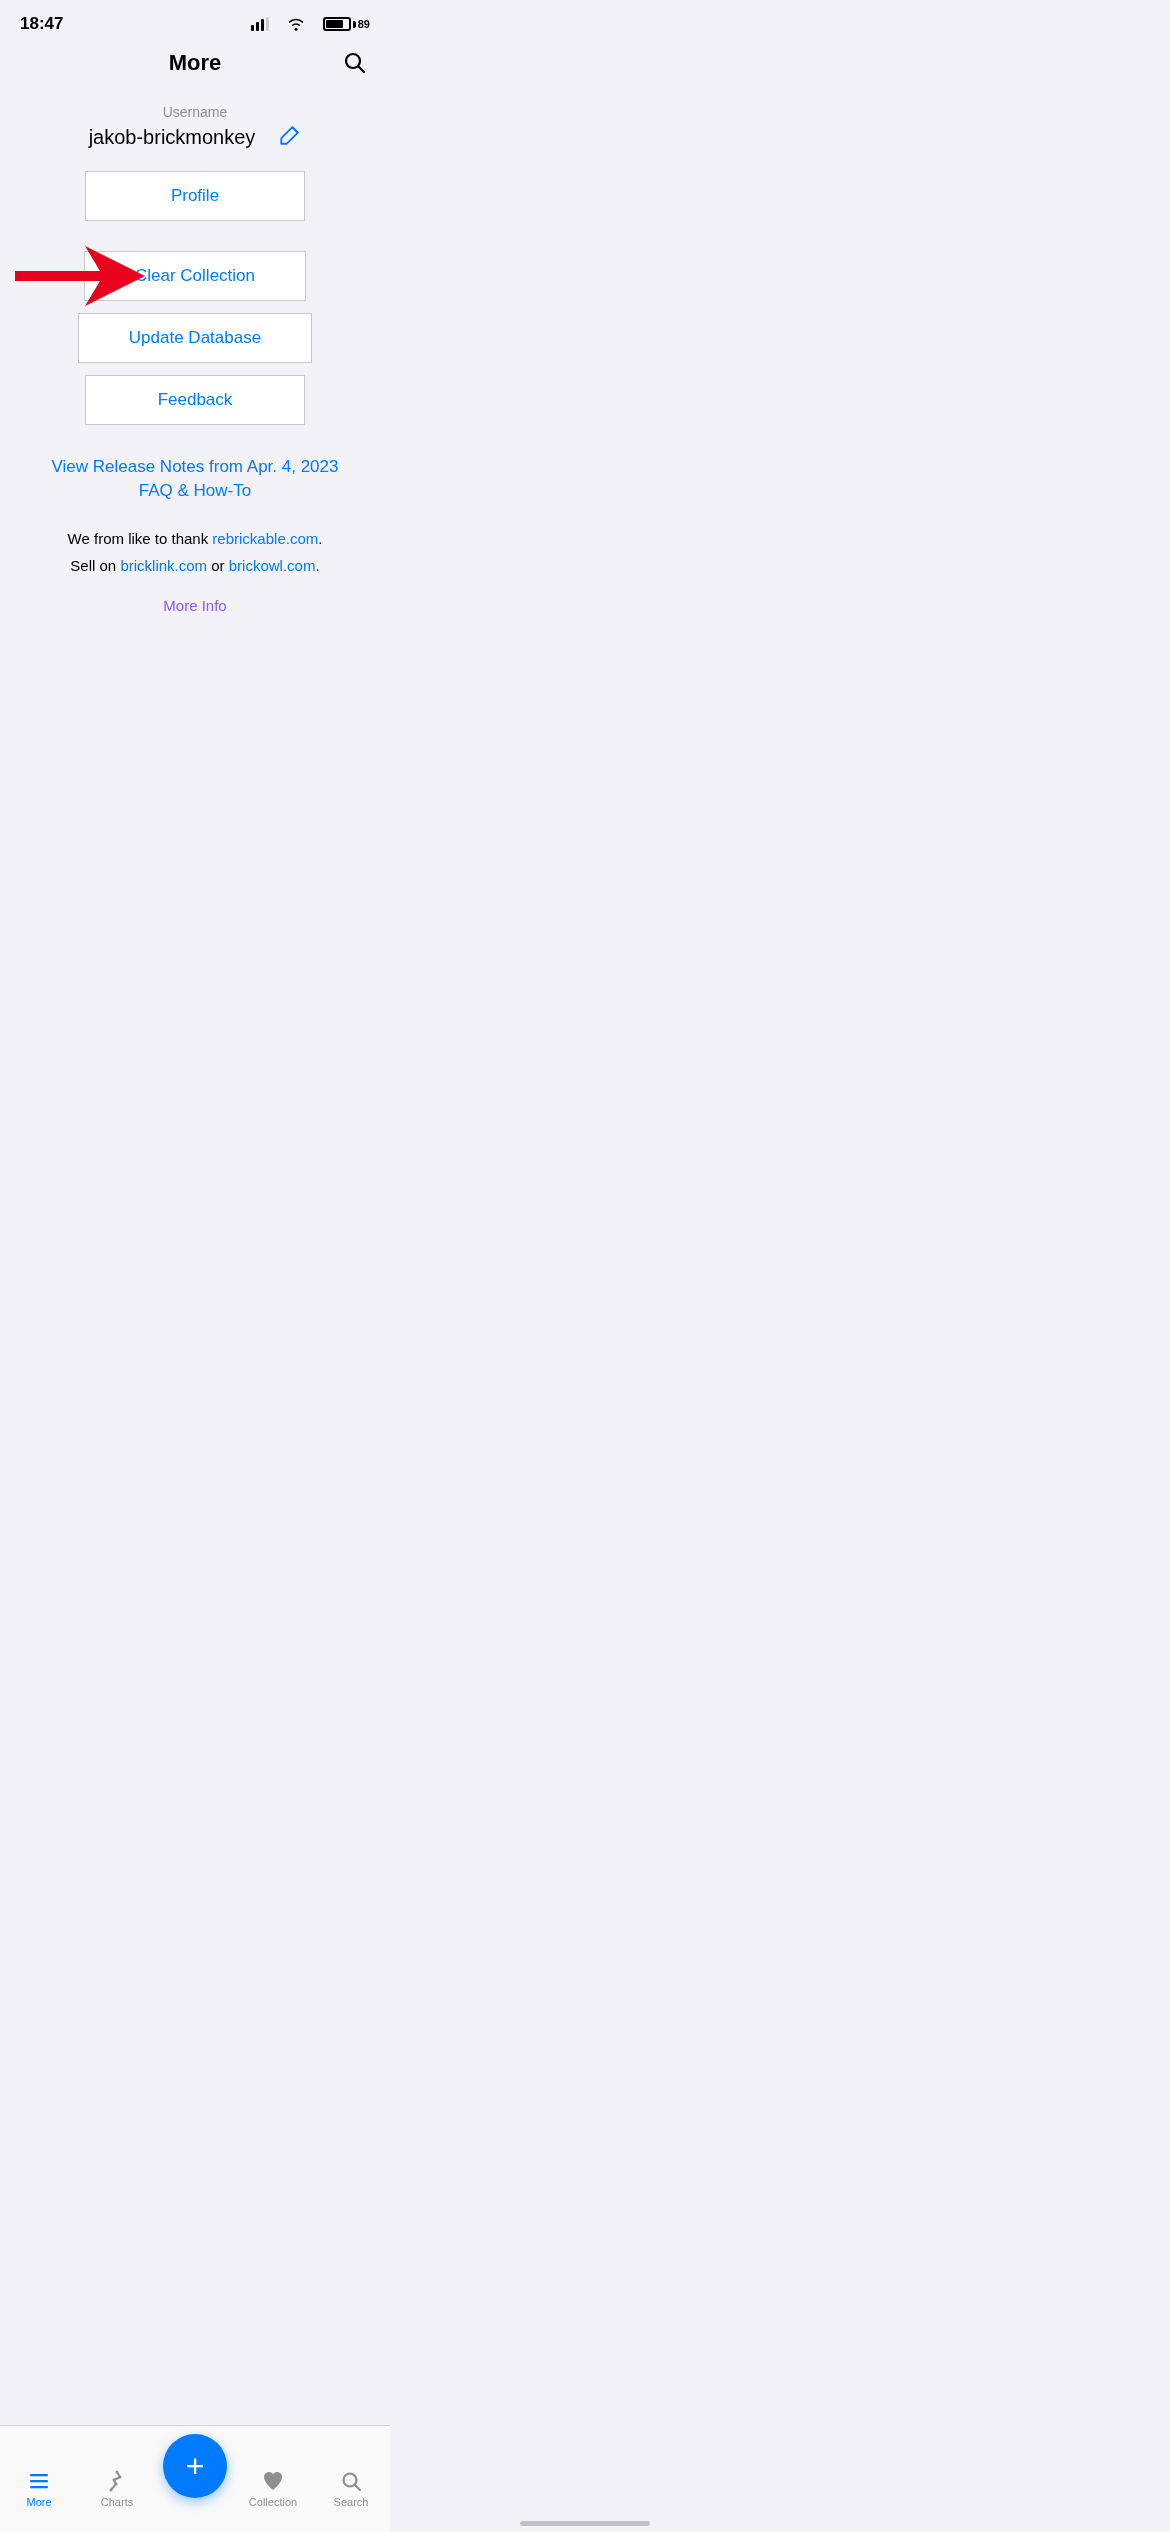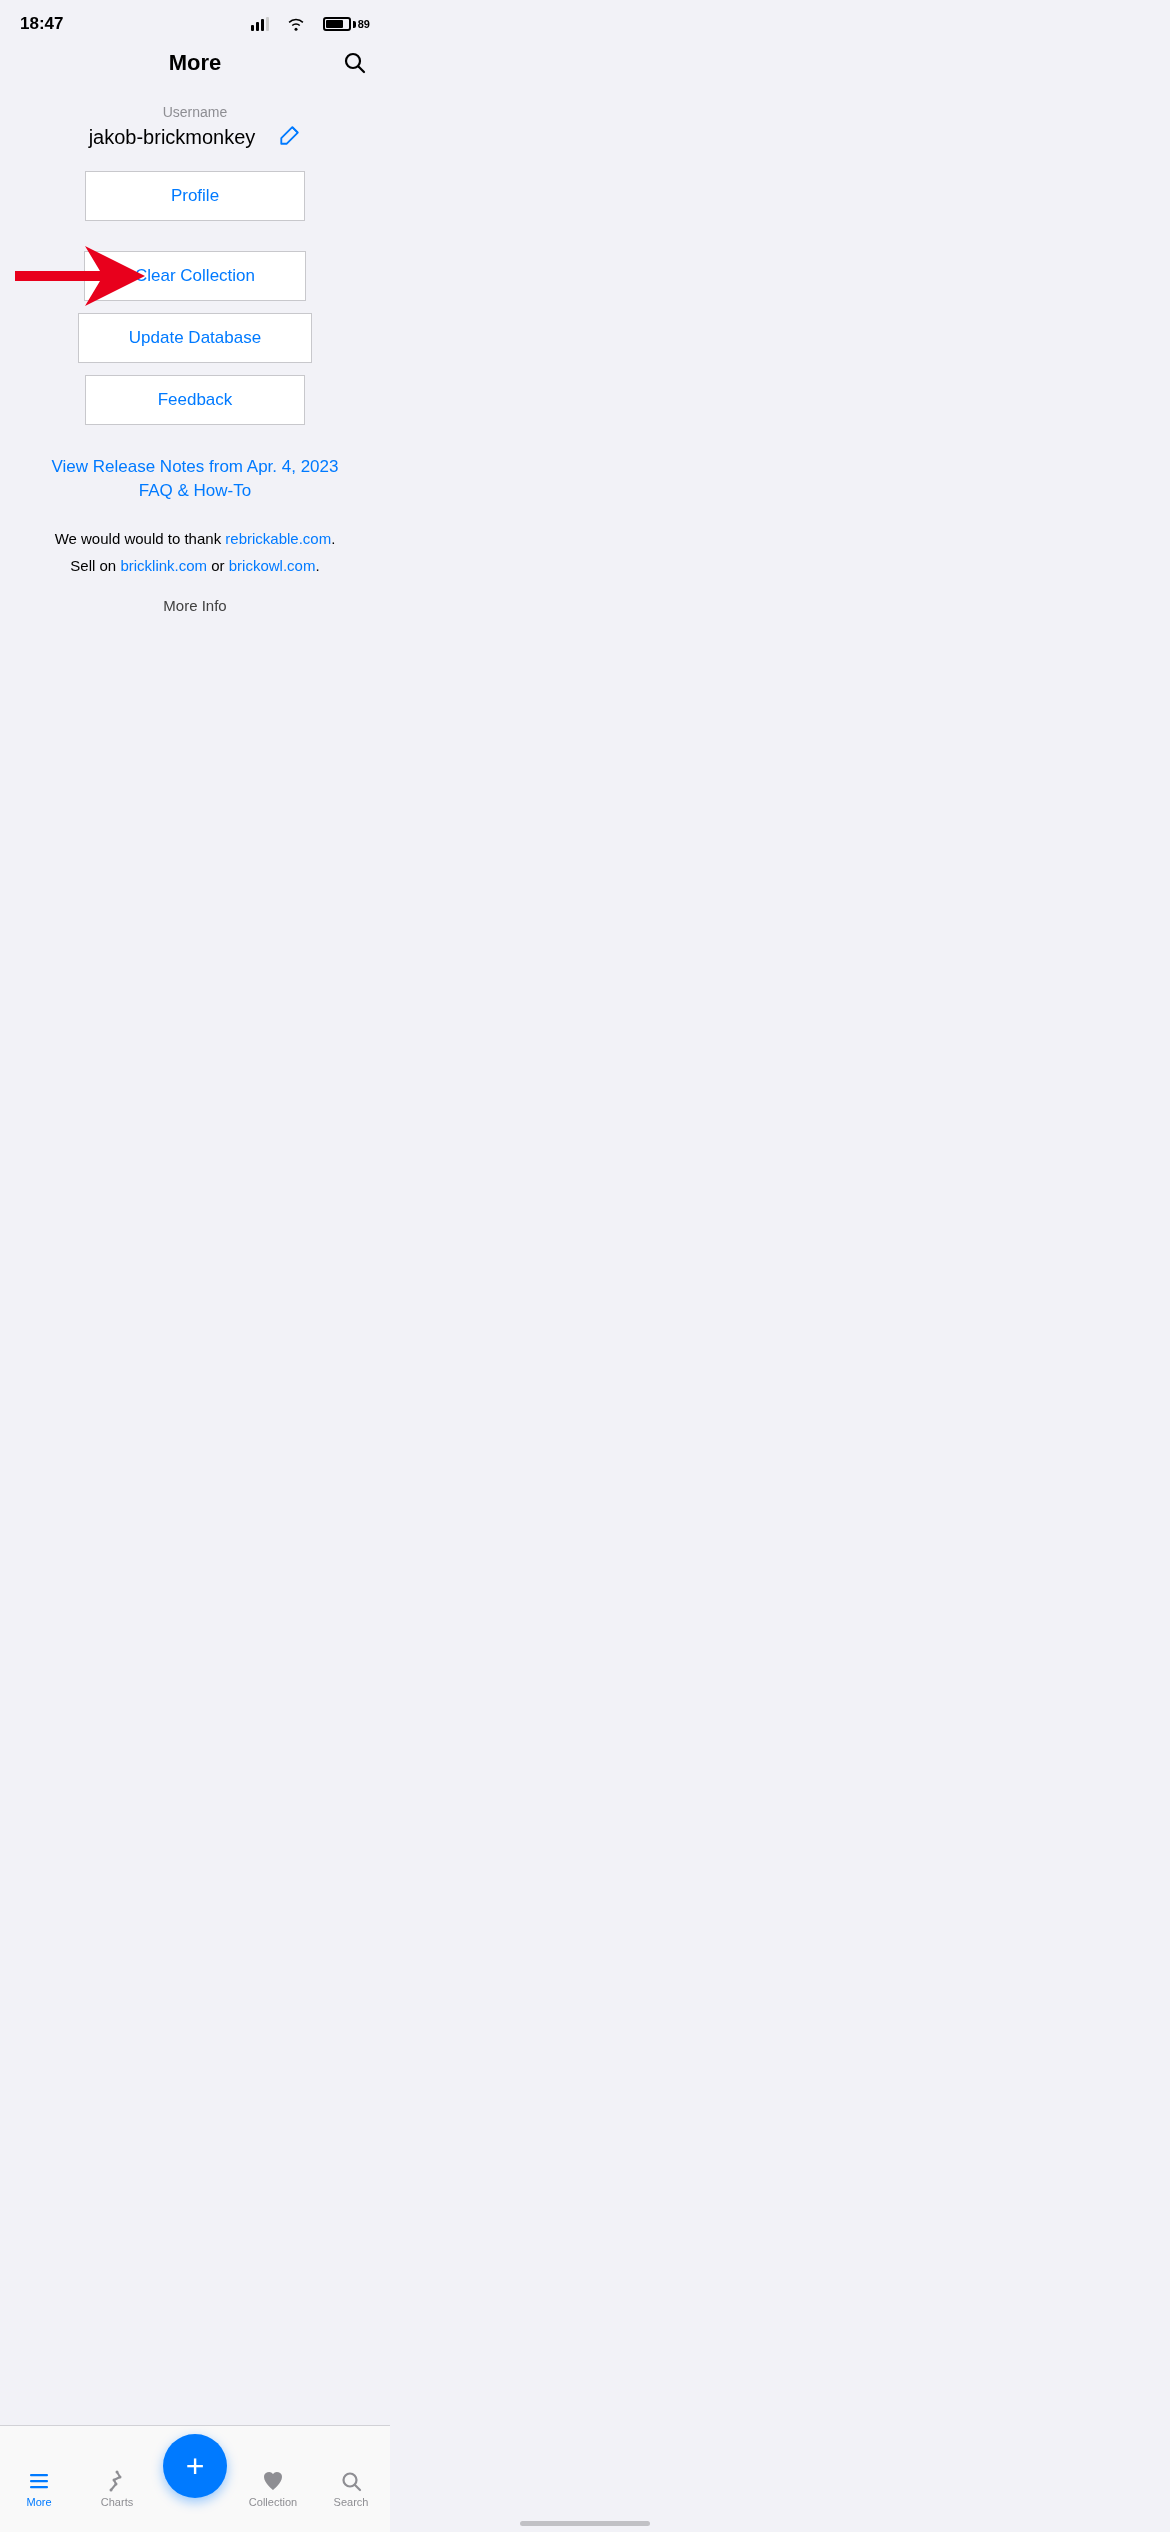--- a/index.html
+++ b/index.html
@@ -295,7 +295,7 @@
   <button class="link-text" style="font-weight:500; margin-bottom:14px;">FAQ &amp; How-To</button>
 
   <div class="thank-you-text">
-    <span>We would would to thank </span><span class="inline-link">rebrickable.com</span><span>.</span><br>
+    <span>We from like to thank </span><span class="inline-link">rebrickable.com</span><span>.</span><br>
     <span>Sell on </span><span class="inline-link">bricklink.com</span><span> or </span><span class="inline-link">brickowl.com</span><span>.</span>
   </div>
 

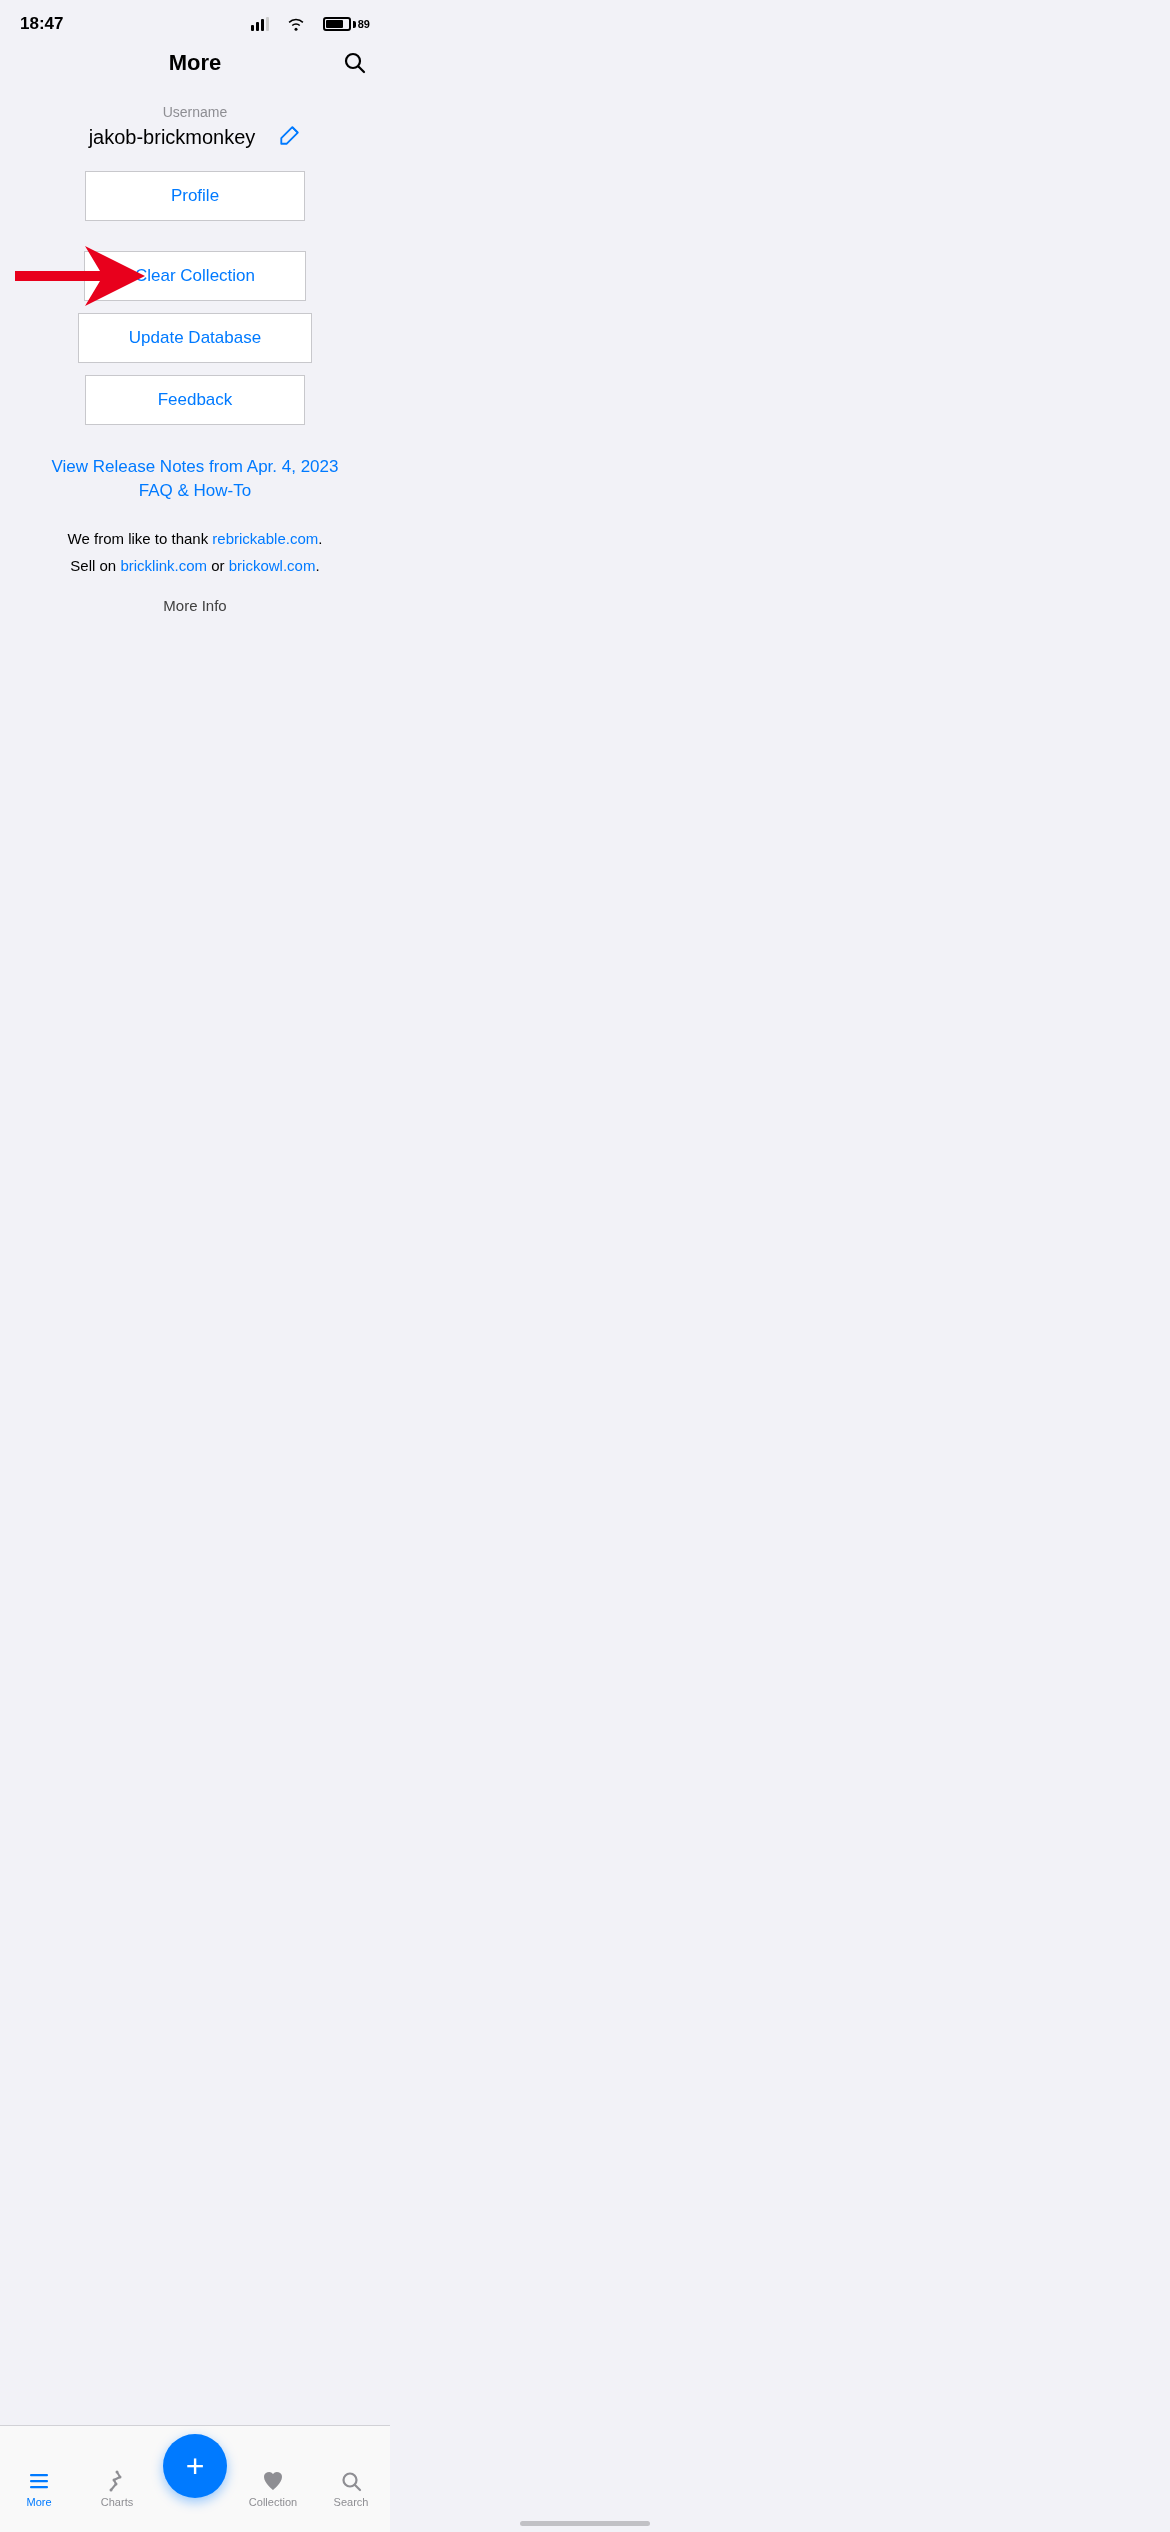--- a/index.html
+++ b/index.html
@@ -154,7 +154,7 @@
     }
     .more-info {
       font-size: 15px;
-      color: #404040;
+      color: #8b5cf6;
       margin-top: 18px;
       text-align: center;
     }

